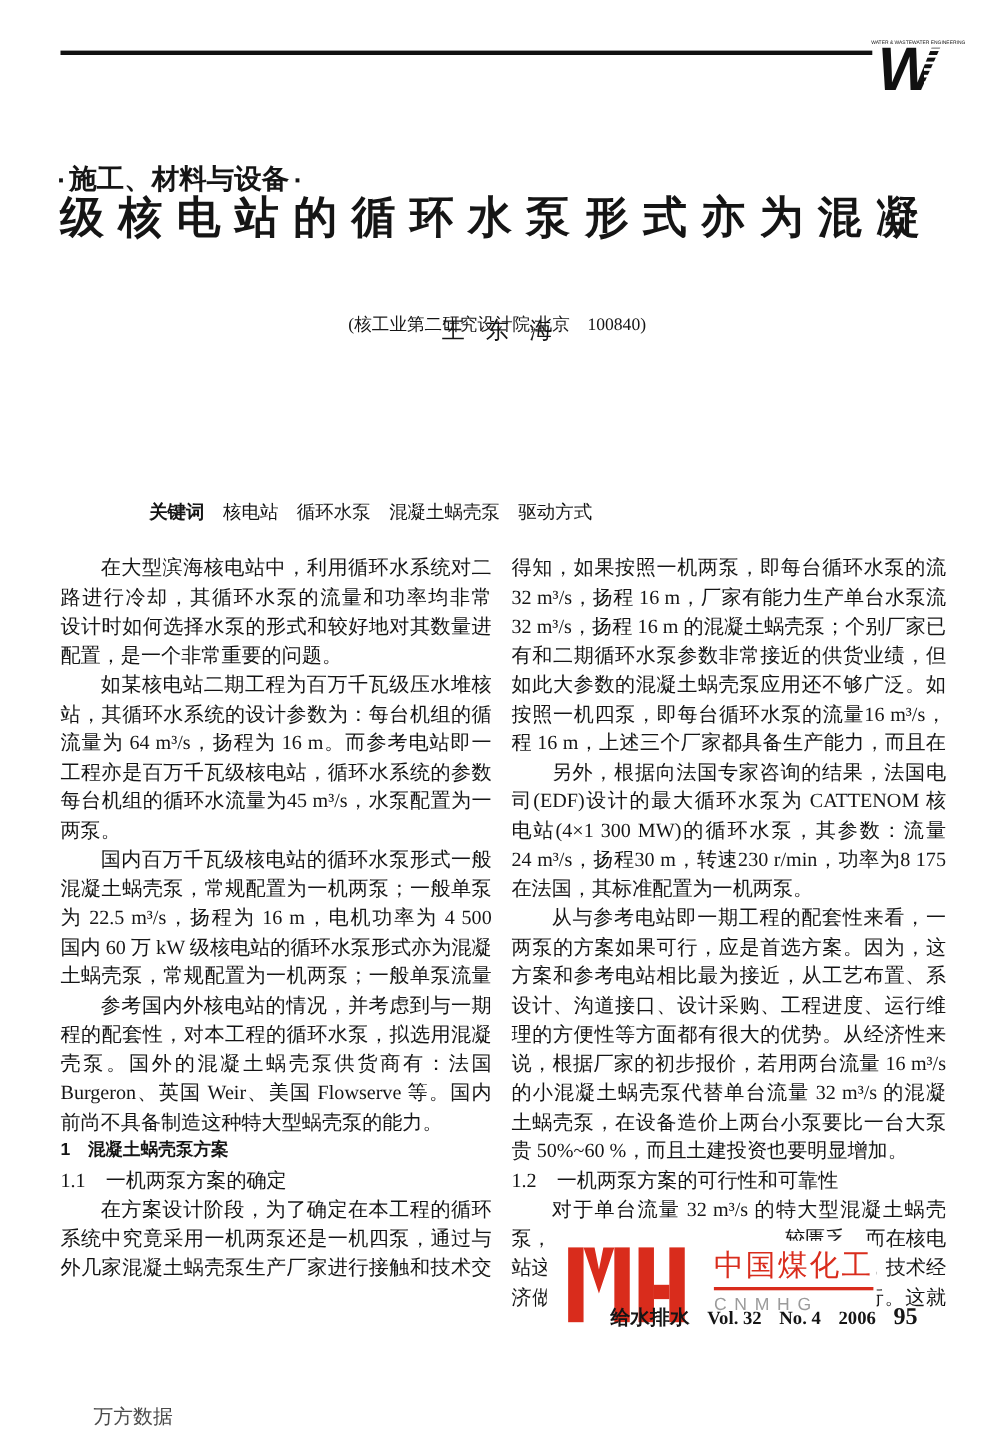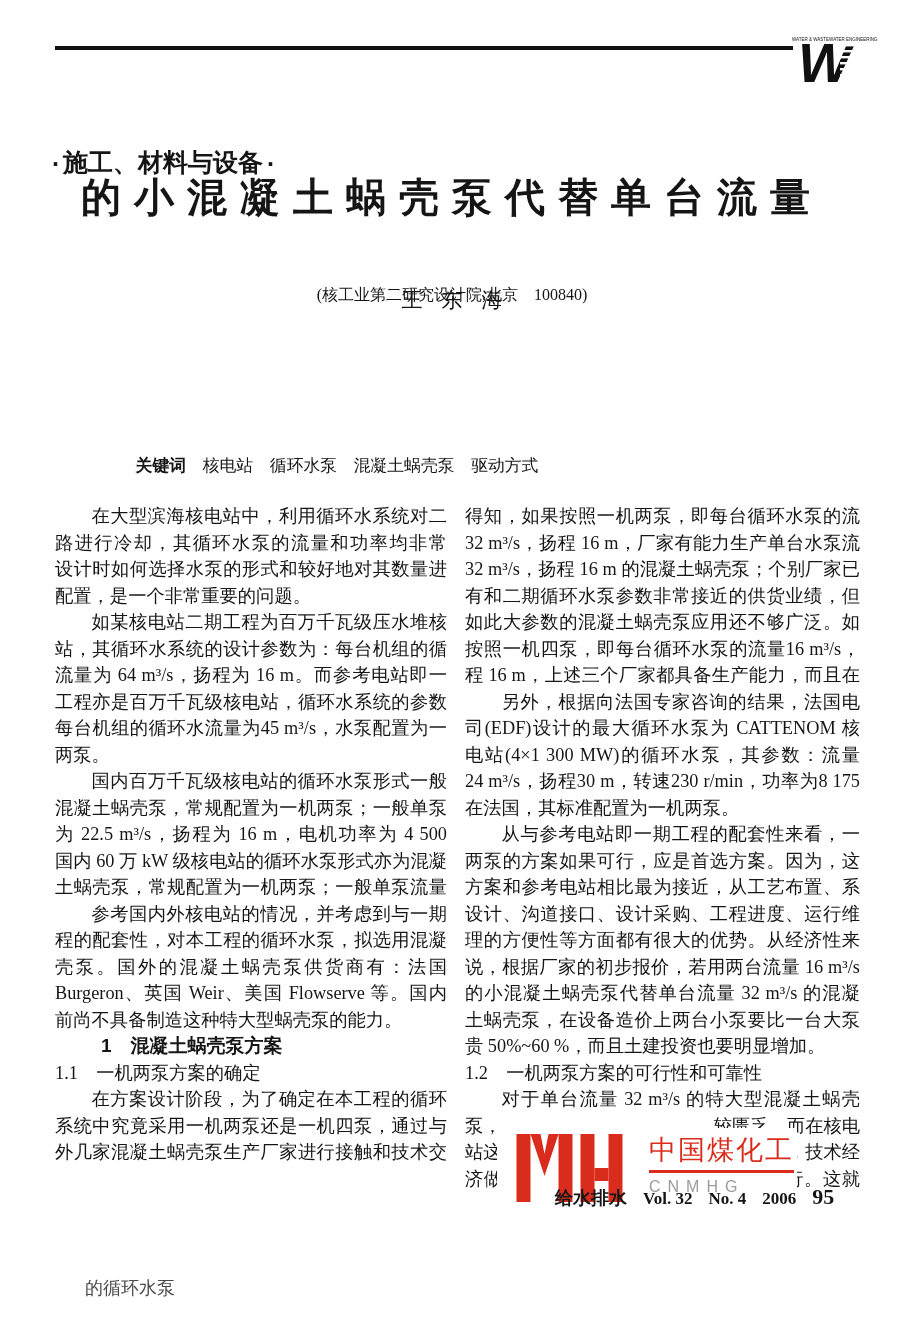--- a/index.html
+++ b/index.html
@@ -76,7 +76,7 @@
   </svg>
 
   <div class="section-label">·施工、材料与设备·</div>
-  <div class="paper-title">的小混凝土蜗壳泵代替单台流量</div>
+  <div class="paper-title">级核电站的循环水泵形式亦为混凝</div>
   <div class="author">王东海</div>
   <div class="affiliation">(核工业第二研究设计院,北京　100840)</div>
 

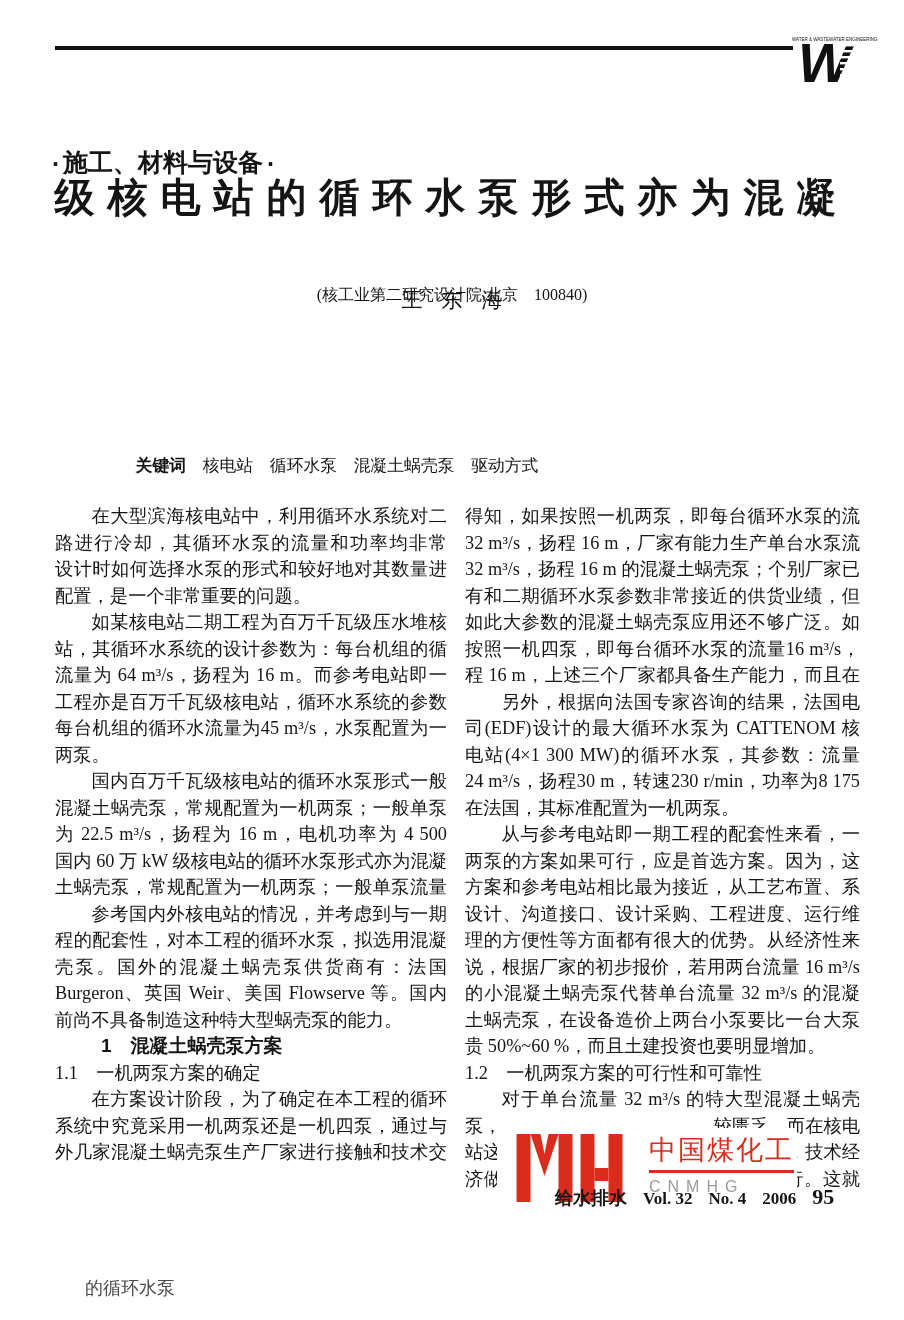--- a/index.html
+++ b/index.html
@@ -36,7 +36,7 @@
   .line{height:26.5px;line-height:26.5px;font-size:18.3px;
     text-align:justify;text-align-last:justify;text-justify:inter-character;overflow:hidden;}
   .line.t-l{text-align-last:left;}
-  .line.t-h{font-family:"Liberation Sans",sans-serif;font-weight:bold;font-size:19px;text-align-last:left;margin-left:46px;}
+  .line.t-h{font-family:"Liberation Sans",sans-serif;font-weight:bold;font-size:16px;text-align-last:left;}
   .line.t-s{text-align-last:left;}
   .line.ind{text-indent:2em;}
   .line.t-g{display:flex;justify-content:space-between;text-align-last:left;}

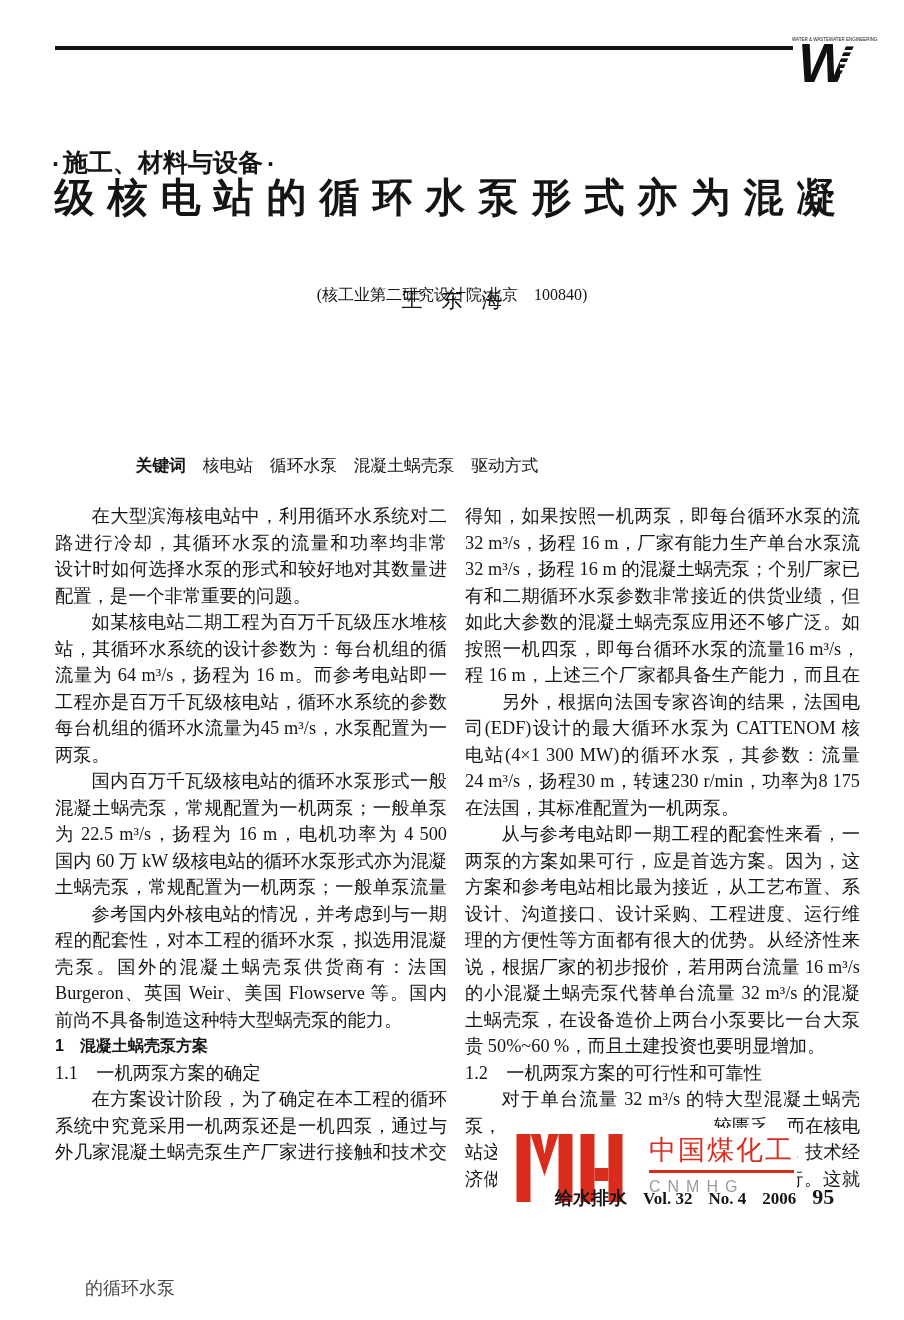--- a/index.html
+++ b/index.html
@@ -170,7 +170,7 @@
     <span>2006</span>
     <span class="f-page">95</span>
   </div>
-  <div class="wanfang">的循环水泵</div>
+  <div class="wanfang">万方数据</div>
 
 </div>
 

